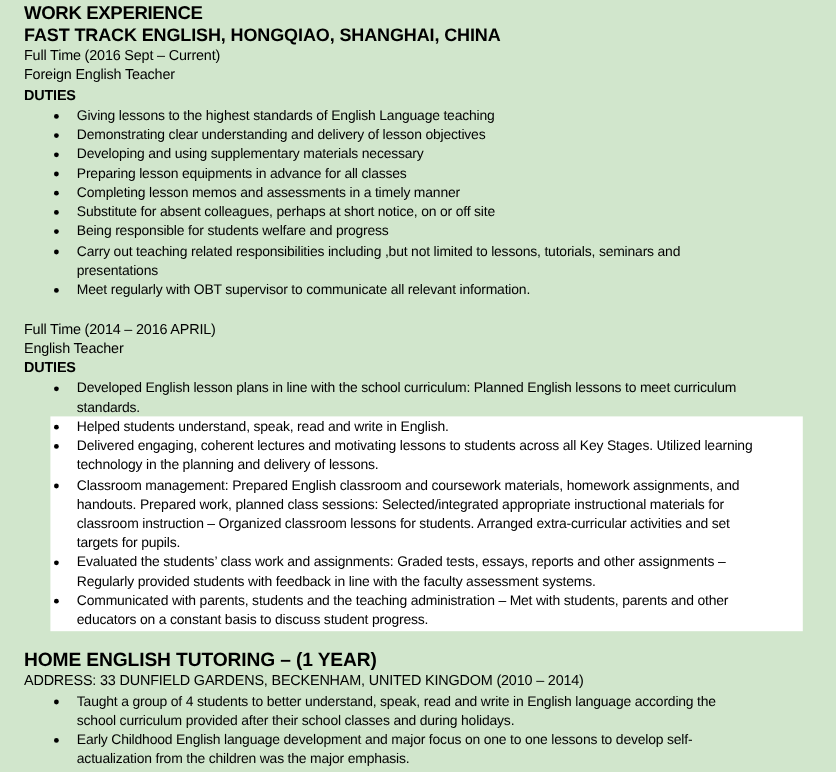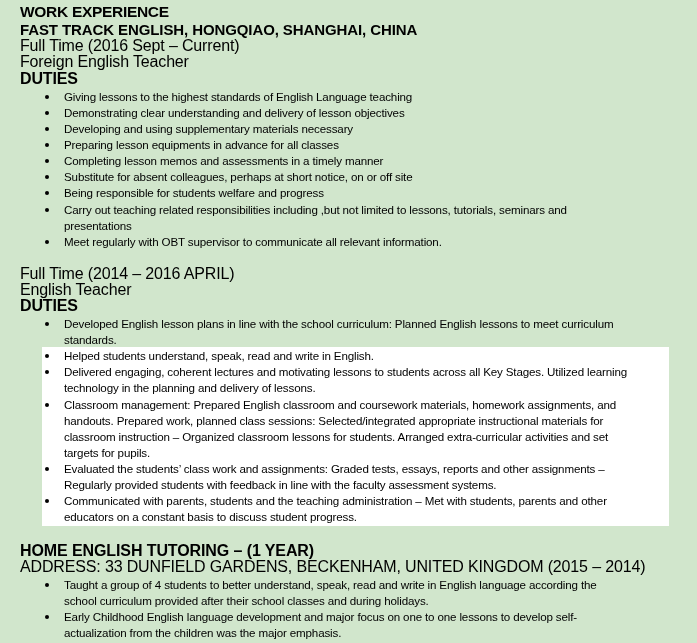--- a/index.html
+++ b/index.html
@@ -11,7 +11,7 @@
     position:relative;
   }
   .page { position:absolute; left:0; top:0; width:697px; height:509px; }
-  .abs { position:absolute; white-space:nowrap; font-size:16px; line-height:16px; letter-spacing:-0.15px; }
+  .abs { position:absolute; white-space:nowrap; font-size:12px; line-height:16px; letter-spacing:-0.15px; }
   .h1 { font-weight:bold; font-size:15.5px; line-height:20px; letter-spacing:-0.3px; }
   .bold { font-weight:bold; }
   .bold-sm { font-weight:bold; font-size:15px; letter-spacing:-0.1px; }

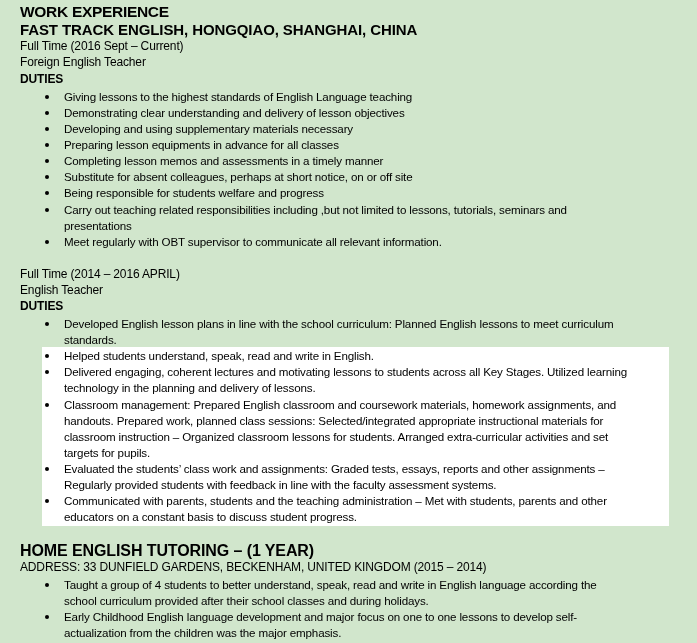--- a/index.html
+++ b/index.html
@@ -125,7 +125,7 @@
     </div>
 
   <div class="abs bold-sm" style="left:20px;top:543px;font-size:16px;">HOME ENGLISH TUTORING – (1 YEAR)</div>
-  <div class="abs" style="left:20px;top:559px;">ADDRESS: 33 DUNFIELD GARDENS, BECKENHAM, UNITED KINGDOM  (2015 – 2014)</div>
+  <div class="abs" style="left:20px;top:559px;">ADDRESS: 33 DUNFIELD GARDENS, BECKENHAM, UNITED KINGDOM  (2010 – 2014)</div>
 
   <div class="li" style="top:577px;">
       <span class="dot"></span>

